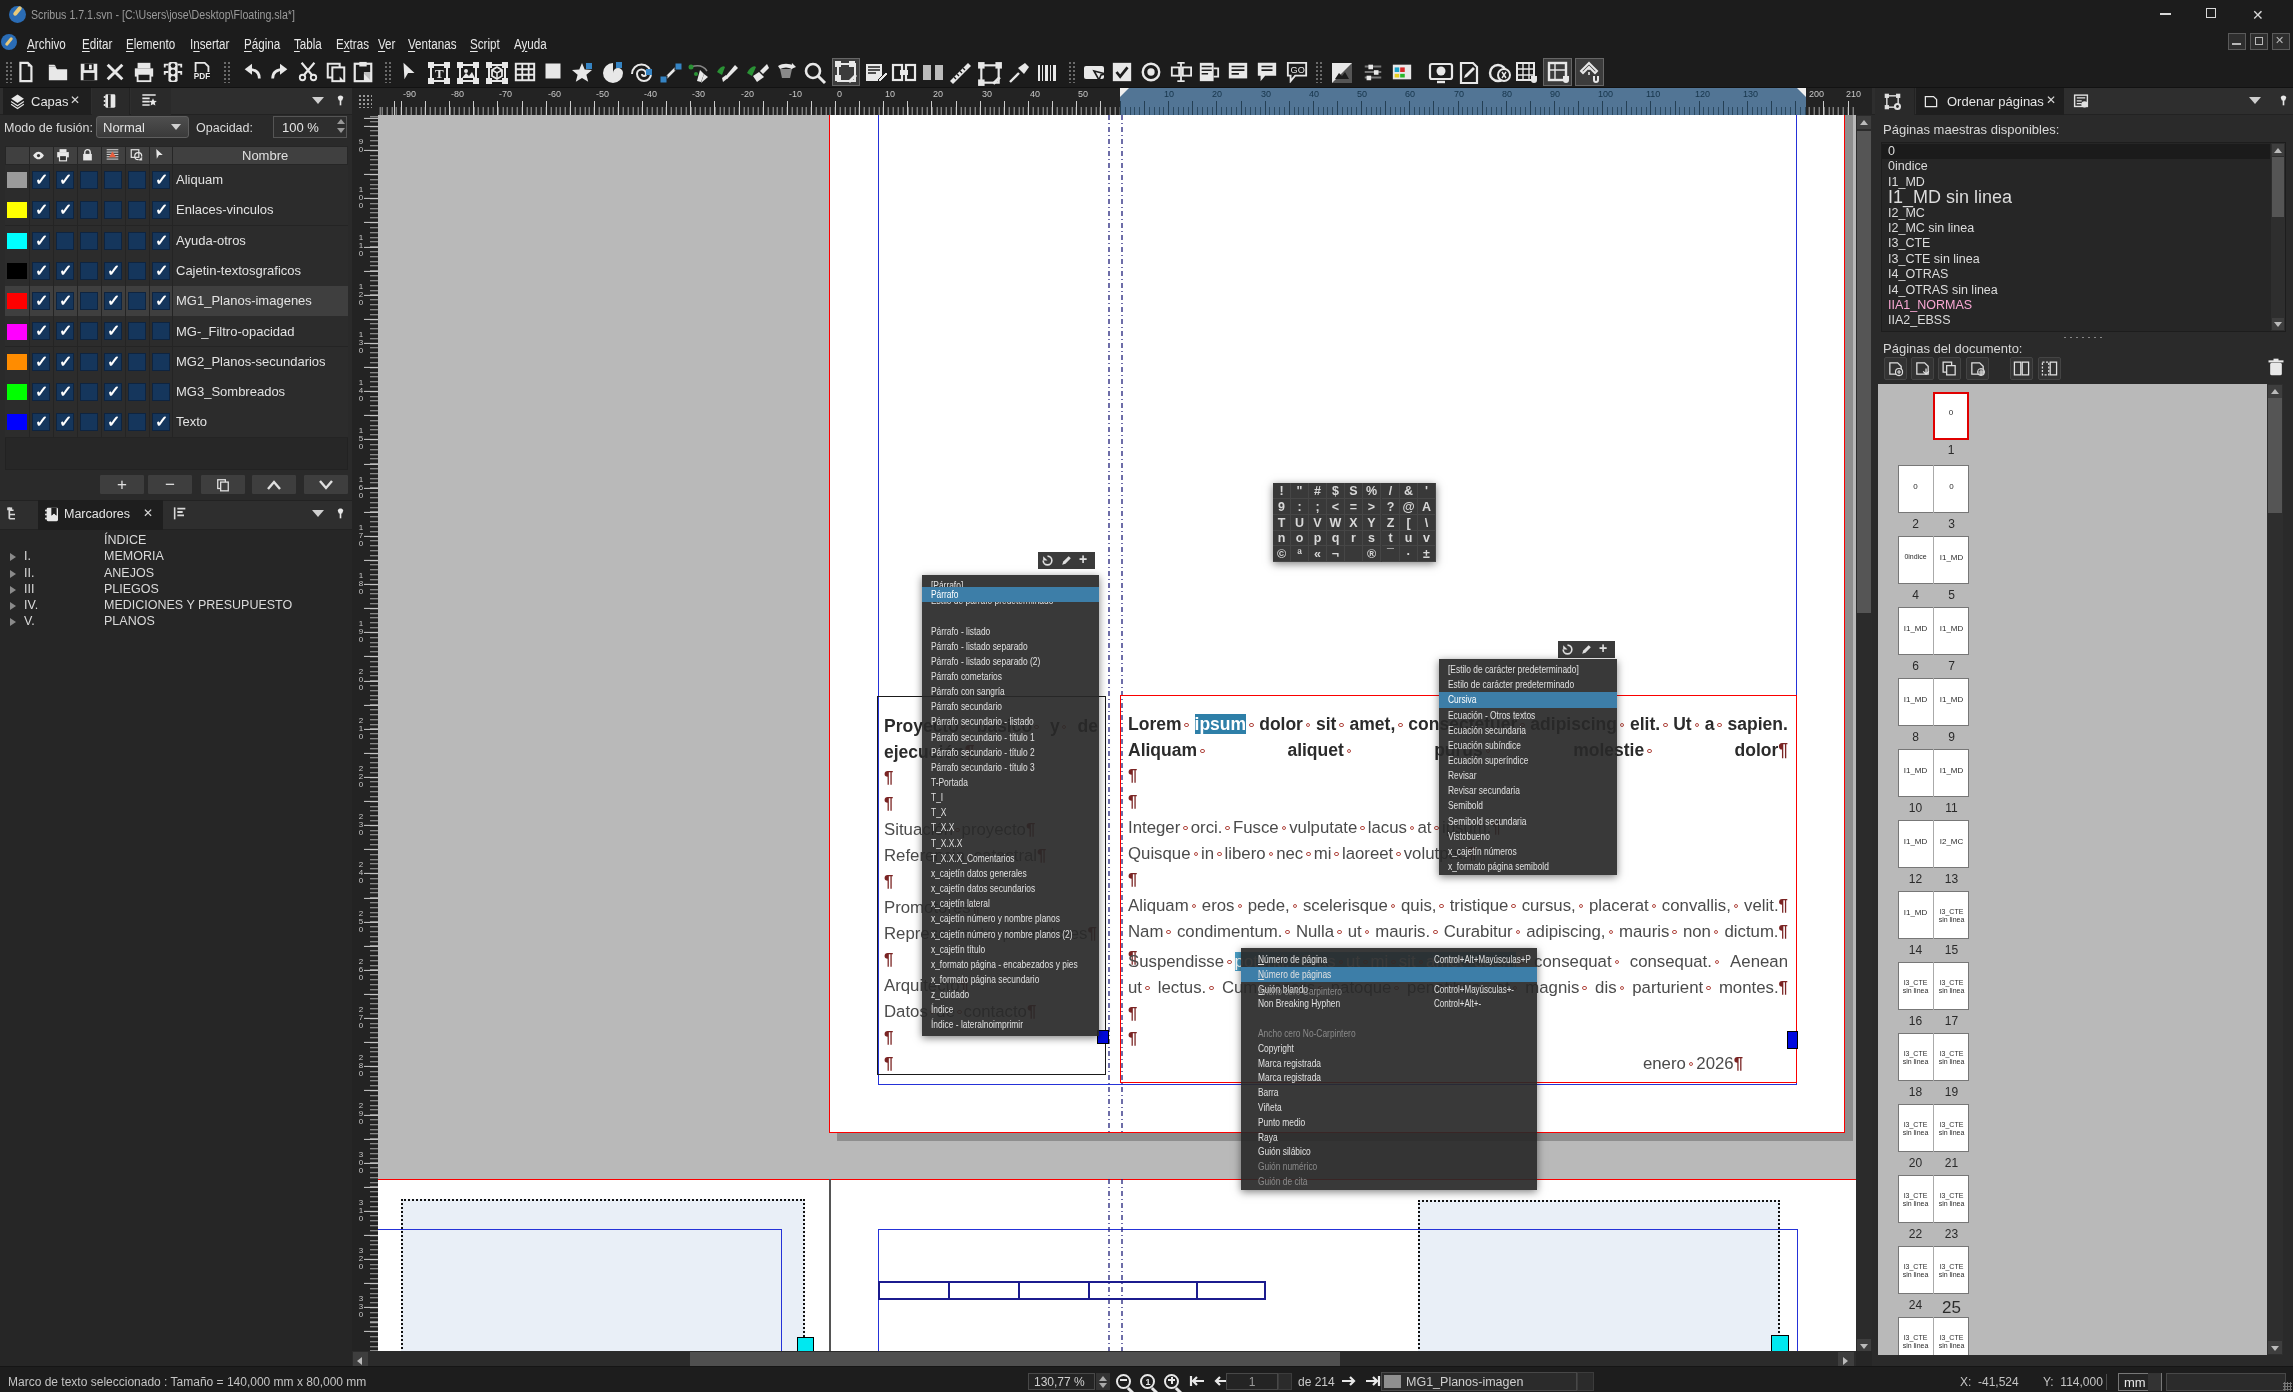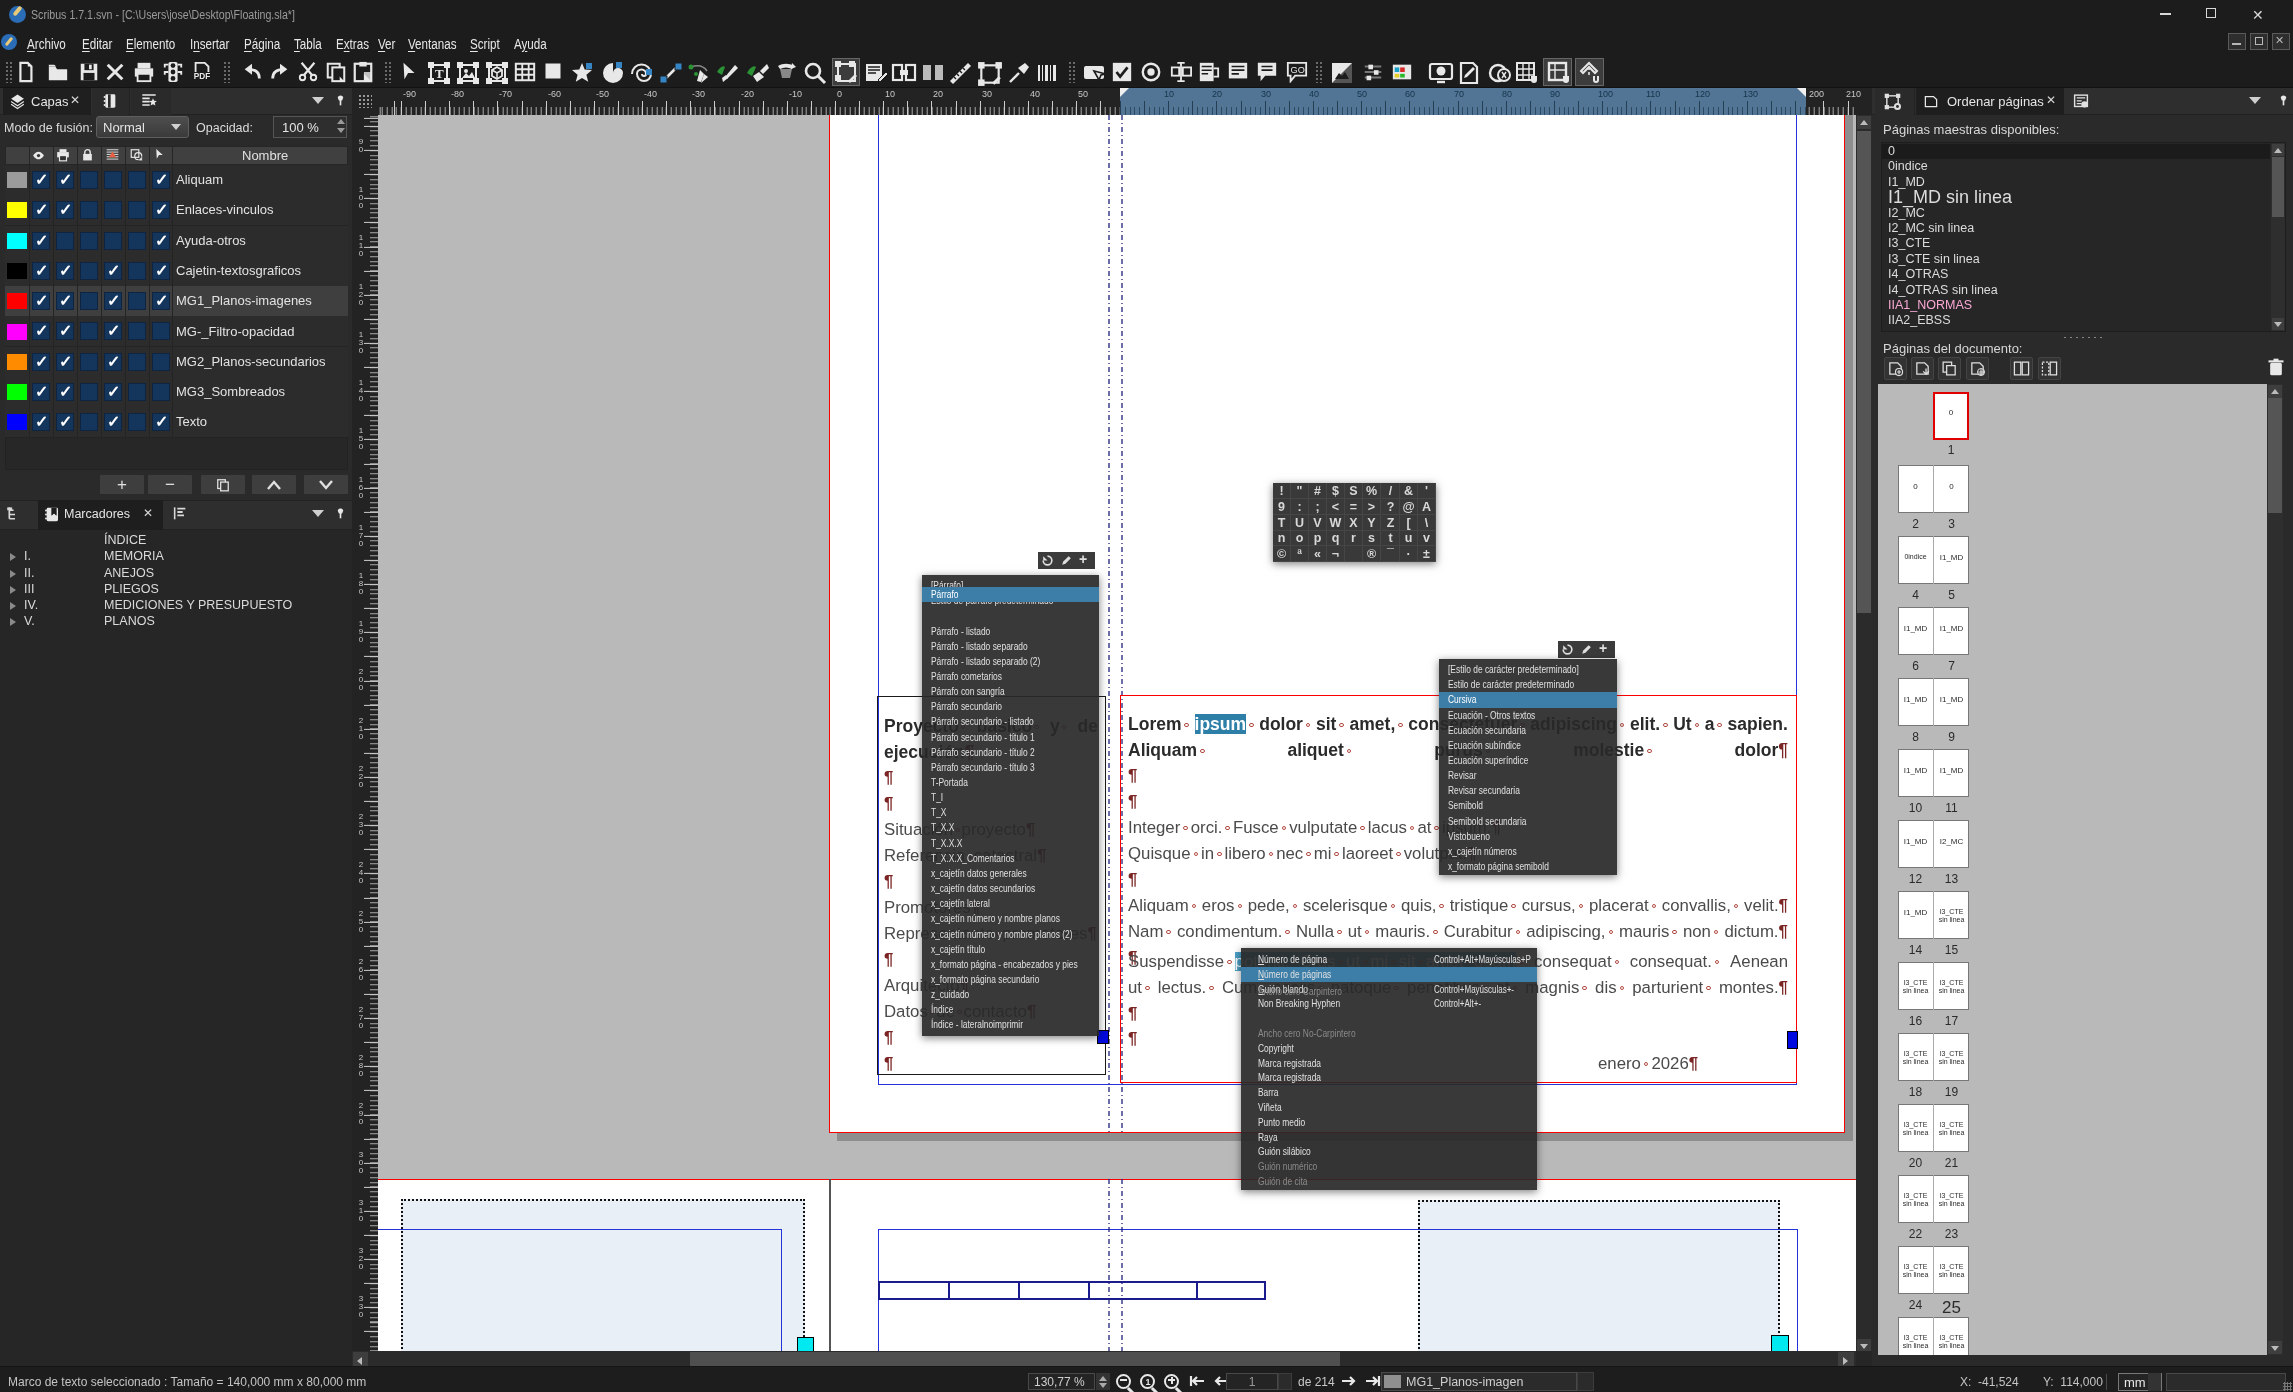--- a/index.html
+++ b/index.html
@@ -797,7 +797,7 @@
       </div>
       <div class="abs" style="left:750px;top:889px;font-size:16.8px;font-weight:normal;color:#4b4b4b;white-space:nowrap"><span class="pil">¶</span></div>
       <div class="abs" style="left:750px;top:914px;font-size:16.8px;font-weight:normal;color:#4b4b4b;white-space:nowrap"><span class="pil">¶</span></div>
-      <div class="abs" style="left:1220px;top:939px;width:190px;text-align:left;font-size:16.8px;color:#4b4b4b">enero<span class="dot"></span>2026<span class="pil">¶</span></div>
+      <div class="abs" style="left:1220px;top:939px;width:190px;text-align:center;font-size:16.8px;color:#4b4b4b">enero<span class="dot"></span>2026<span class="pil">¶</span></div>
     </div>
     <div class="abs" style="left:1856px;top:115px;width:16px;height:1238px;background:#2b2b2b"></div>
     <div class="abs" style="left:1857px;top:116px;width:14px;height:13px;background:#3e3e3e"></div>

